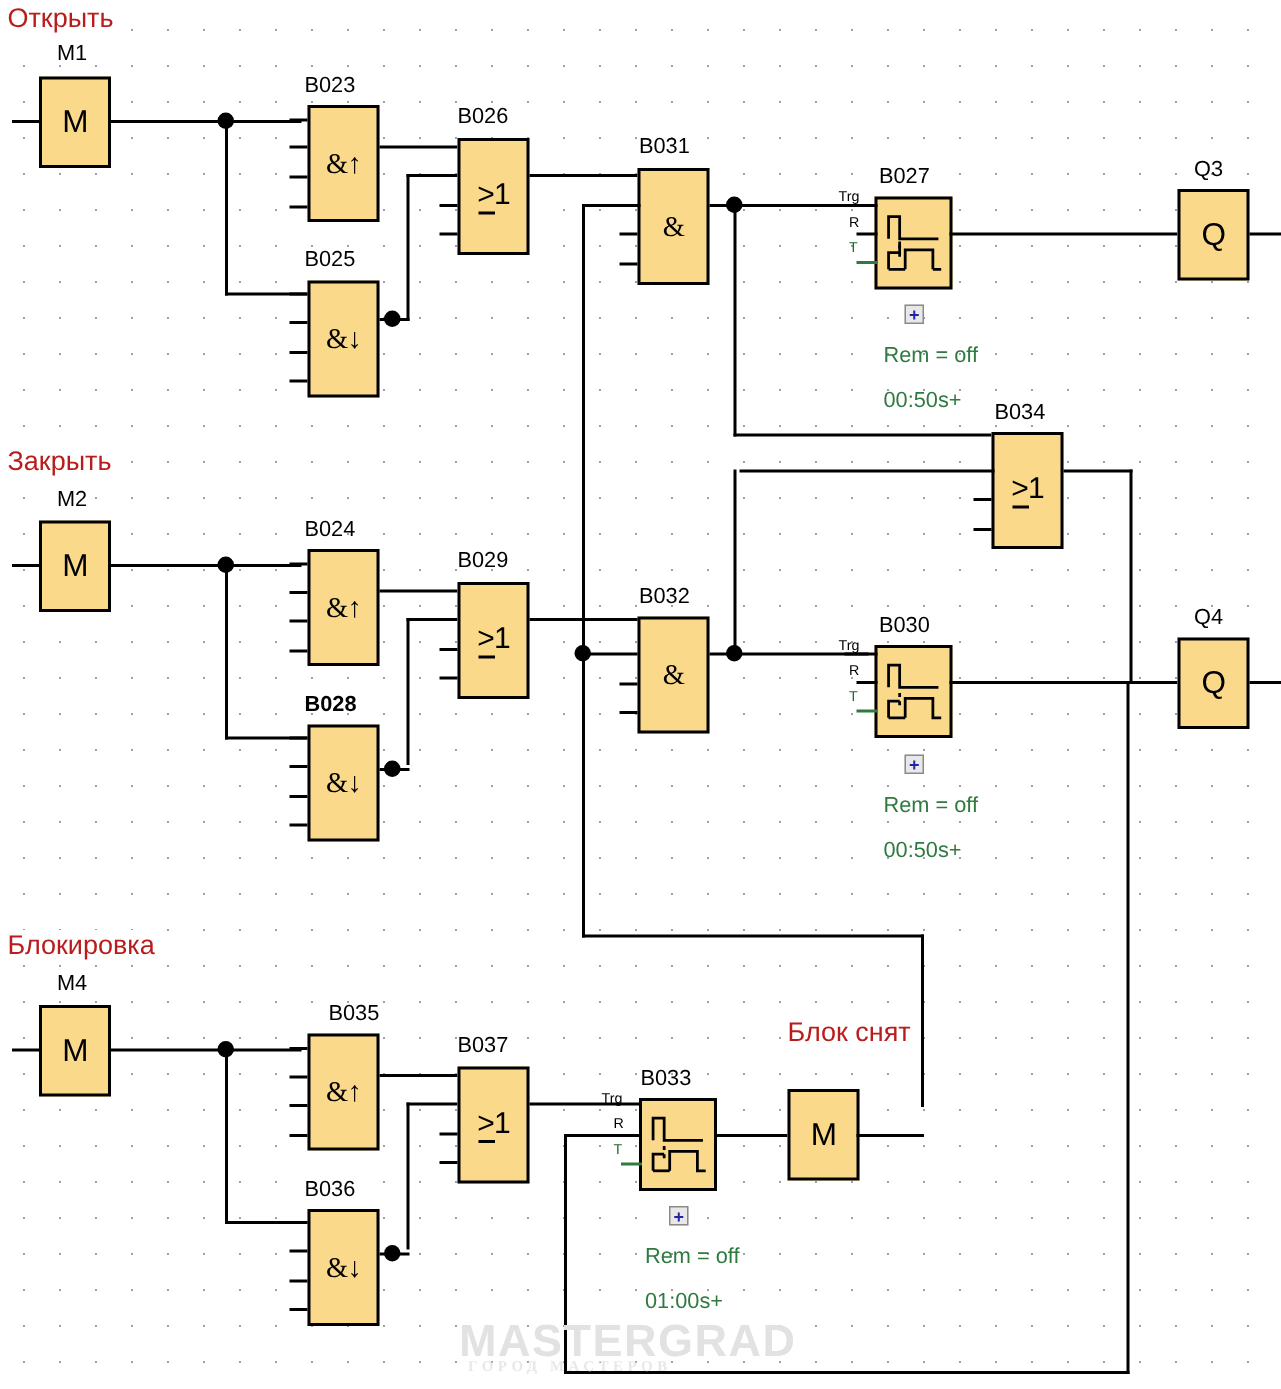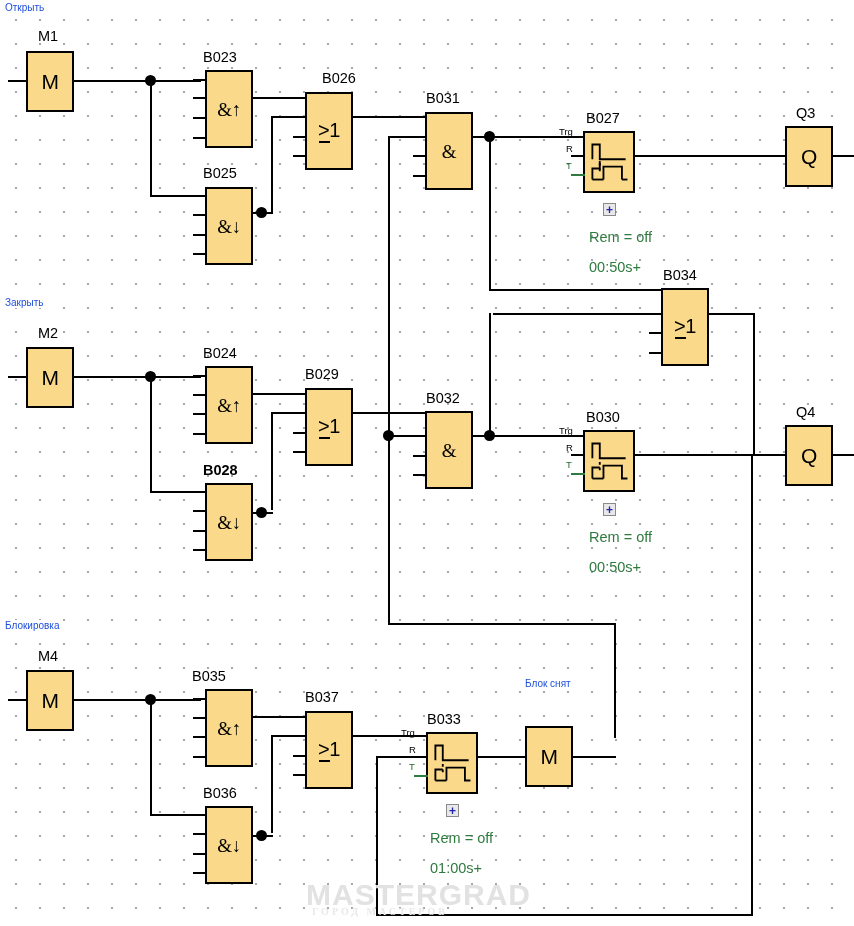--- a/index.html
+++ b/index.html
@@ -65,7 +65,7 @@
 
   .grouplabel{
     position:absolute;
-    font-size:10px;color:#1d4ed8;
+    font-size:18px;color:#b91c1c;
     background:#ffffff;
     white-space:nowrap;
     padding:0 1px;

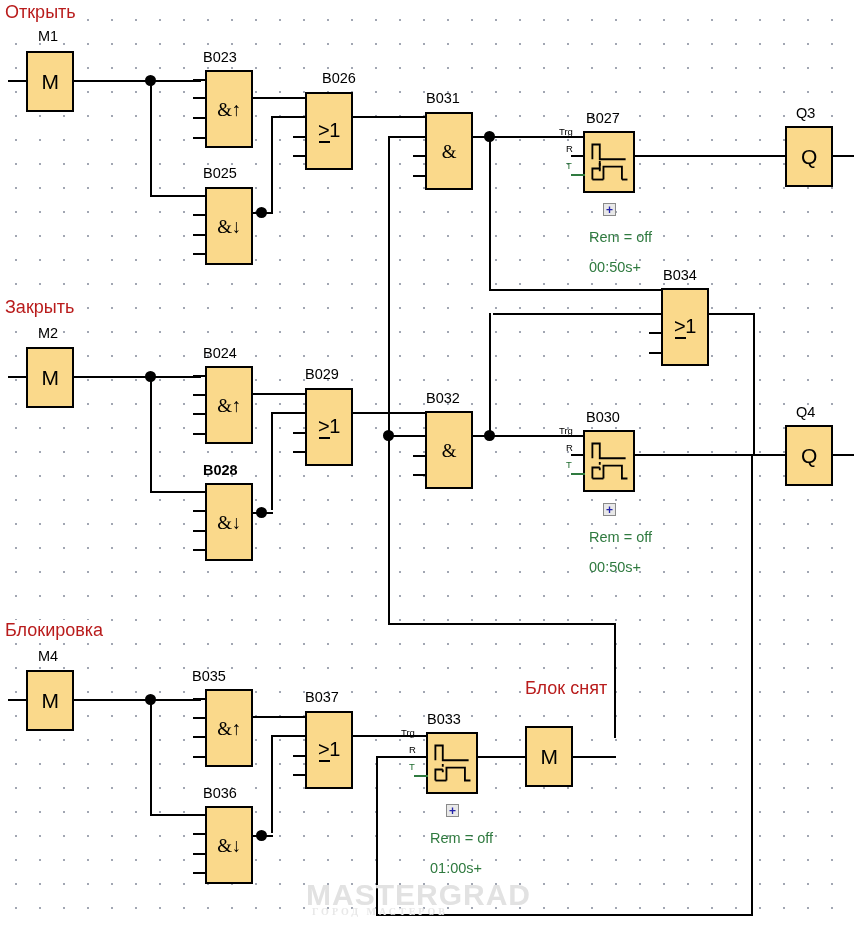--- a/index.html
+++ b/index.html
@@ -156,7 +156,7 @@
   <div class="wire v" style="left:271px;top:116px;height:98px;"></div>
   <div class="wire h" style="left:271px;top:116px;width:34px;"></div>
 
-  <div class="blabel" style="left:322px;top:70px;">B026</div>
+  <div class="blabel" style="left:305px;top:70px;">B026</div>
   <div class="blk gate" style="left:305px;top:92px;">
     <span class="glyph or">&gt;1</span>
   </div>

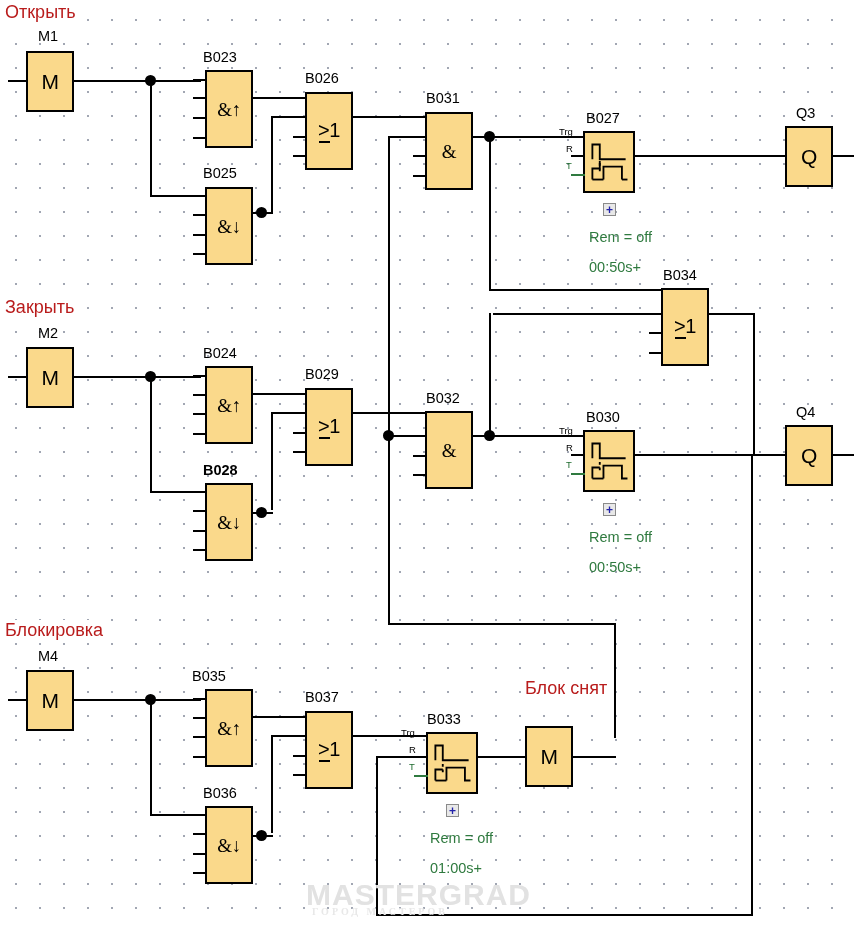--- a/index.html
+++ b/index.html
@@ -309,7 +309,7 @@
   <div class="wire v" style="left:150px;top:699px;height:117px;"></div>
   <div class="wire h" style="left:150px;top:814px;width:55px;"></div>
 
-  <div class="blabel" style="left:192px;top:668px;">B035</div>
+  <div class="blabel" style="left:219px;top:668px;">B035</div>
   <div class="blk gate" style="left:205px;top:689px;">
     <span class="glyph">&amp;↑</span>
   </div>

